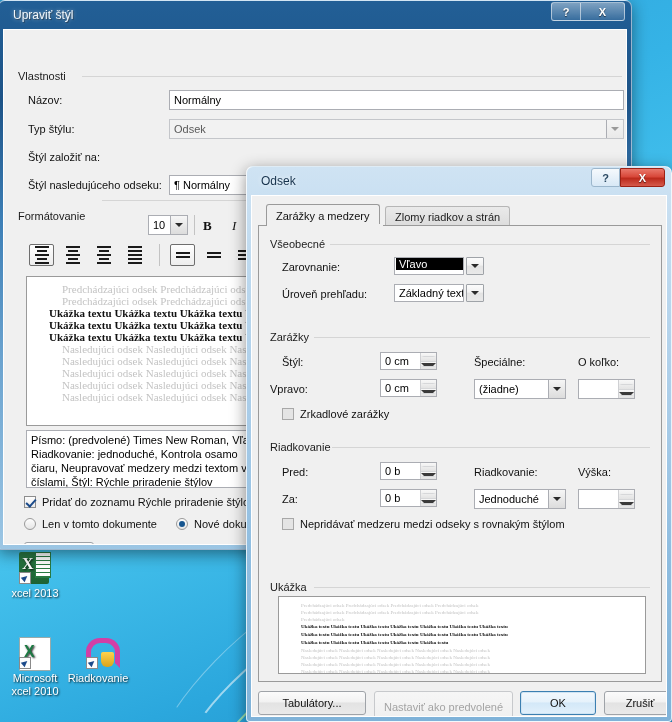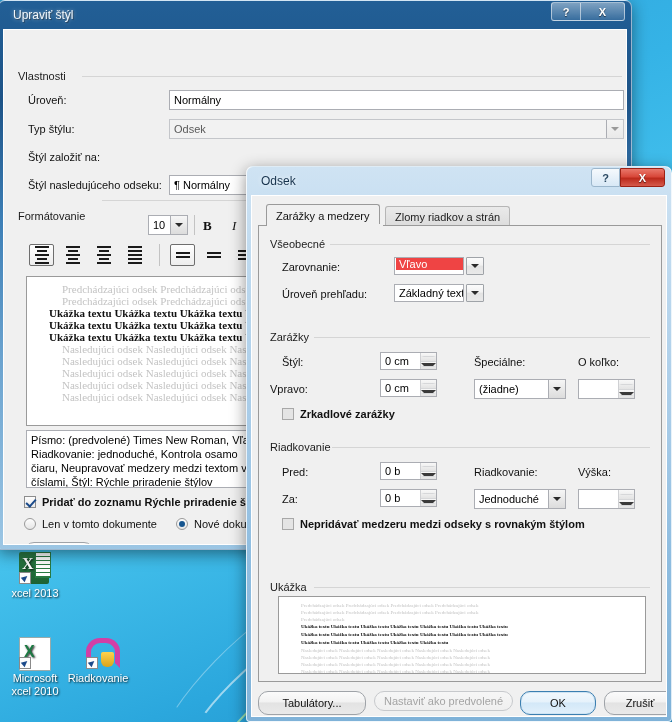--- a/index.html
+++ b/index.html
@@ -308,7 +308,7 @@
         <div class="grp-label" style="left:14px; top:40px;">Vlastnosti</div>
         <div class="grp-line" style="left:78px; top:46px; width:540px;"></div>
 
-        <div class="lbl" style="left:24px; top:64px;">Úroveň:</div>
+        <div class="lbl" style="left:24px; top:64px;">Názov:</div>
         <div class="tbox" style="left:165px; top:60px; width:455px; height:20px;">Normálny</div>
 
         <div class="lbl" style="left:24px; top:93px;">Typ štýlu:</div>

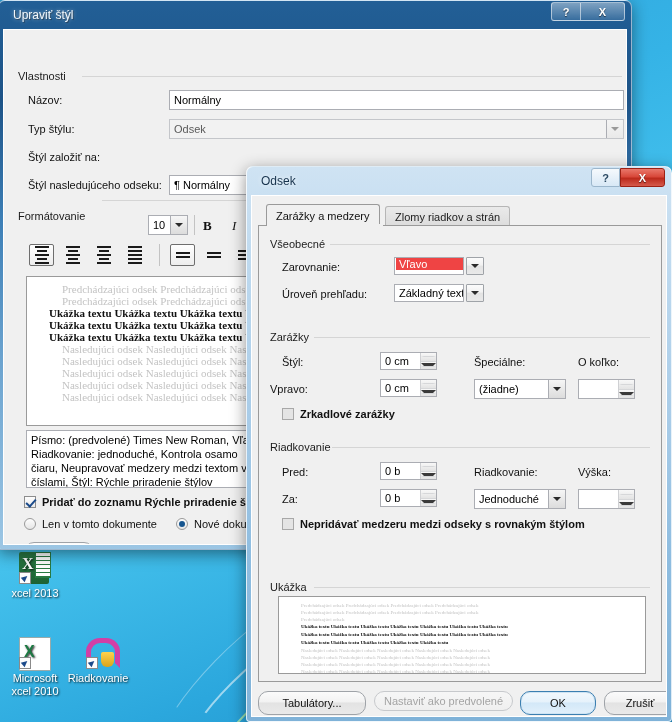--- a/index.html
+++ b/index.html
@@ -162,7 +162,7 @@
     overflow: hidden;
   }
   .combo .val { flex: 1; padding-left: 4px; white-space: nowrap; overflow: hidden; }
-  .combo .val.sel { background: #ef4444; color: #fff; margin:1px 0 5px 1px; padding-left:3px; }
+  .combo .val.sel { background: #000000; color: #fff; margin:1px 0 5px 1px; padding-left:3px; }
   .combo .arrow {
     width: 16px; align-self: stretch;
     background: linear-gradient(180deg,#f6f6f6,#dcdcdc);

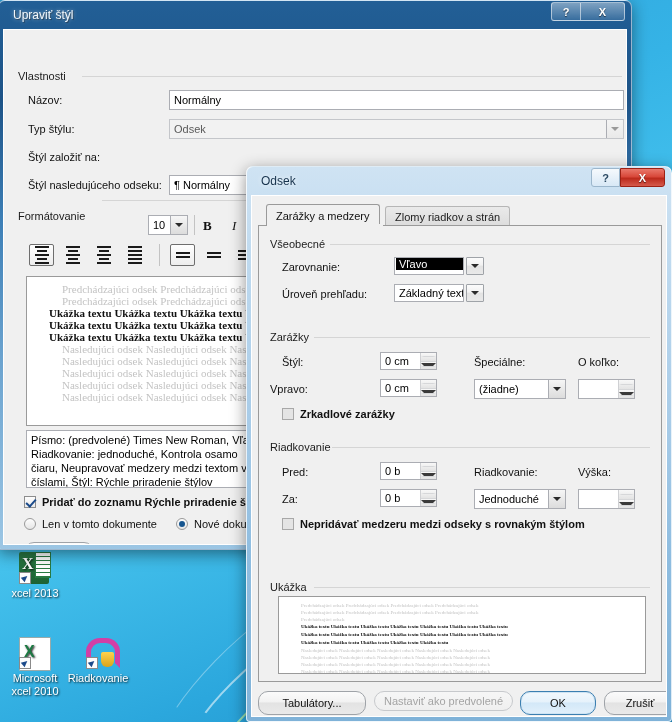--- a/index.html
+++ b/index.html
@@ -182,7 +182,7 @@
   .spinwrap .spin div { flex:1; display:flex; align-items:center; justify-content:center; background:linear-gradient(180deg,#f8f8f8,#e3e3e3); }
   .spinwrap .spin div:first-child { border-bottom:1px solid #d6d7d9; }
 
-  .chk { position:absolute; display:flex; align-items:center; font-size:11px; color:#111; white-space:nowrap;font-weight:bold;}
+  .chk { position:absolute; display:flex; align-items:center; font-size:11px; color:#111; white-space:nowrap;}
   .chk .box { width:12px;height:12px;border:1px solid #8d8d8d;background:linear-gradient(180deg,#fdfdfd,#eaeaea); margin-right:6px; box-sizing:border-box; position:relative;}
   .chk .box.checked:after {
     content:""; position:absolute; left:3px; top:0px; width:4px; height:8px;

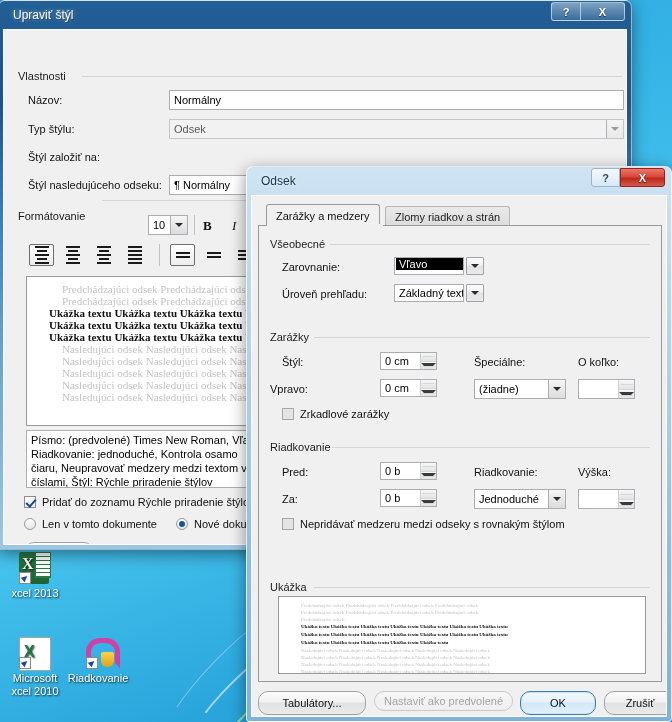--- a/index.html
+++ b/index.html
@@ -195,7 +195,7 @@
 
   .btn {
     position:absolute; box-sizing:border-box;
-    border:1px solid #9fa3a8; border-radius:10px;
+    border:1px solid #9fa3a8; border-radius:3px;
     background: linear-gradient(180deg,#fbfbfb 0%, #f2f2f2 45%, #e3e3e3 50%, #e9e9e9 100%);
     font-size:11px; color:#111;
     display:flex; align-items:center; justify-content:center;

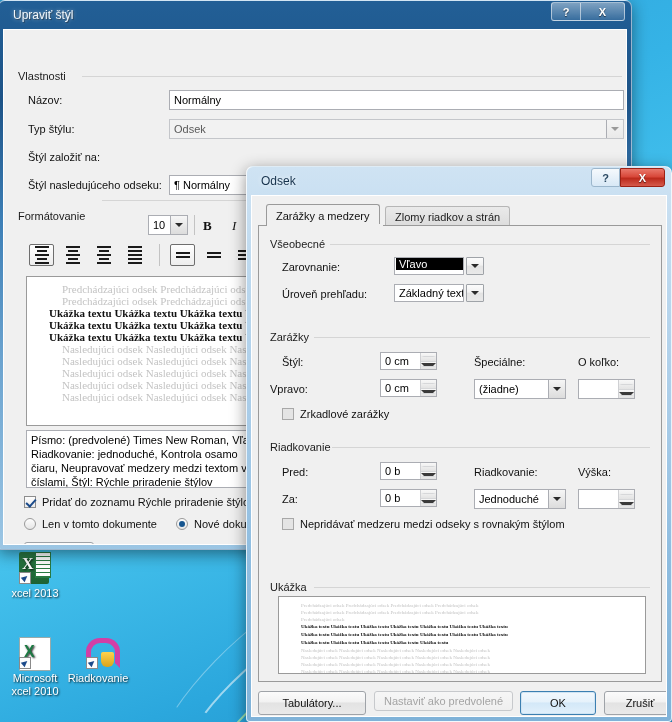--- a/index.html
+++ b/index.html
@@ -593,7 +593,7 @@
         <div class="btn" style="left:6px; top:495px; width:108px; height:24px;">
           <span>Tabulátory...</span>
         </div>
-        <div class="btn disabled" style="left:122px; top:495px; width:139px; height:20px;">
+        <div class="btn disabled" style="left:122px; top:495px; width:139px; height:32px;">
           <span>Nastaviť ako predvolené</span>
         </div>
         <div class="btn default" style="left:268px; top:495px; width:76px; height:24px;">

